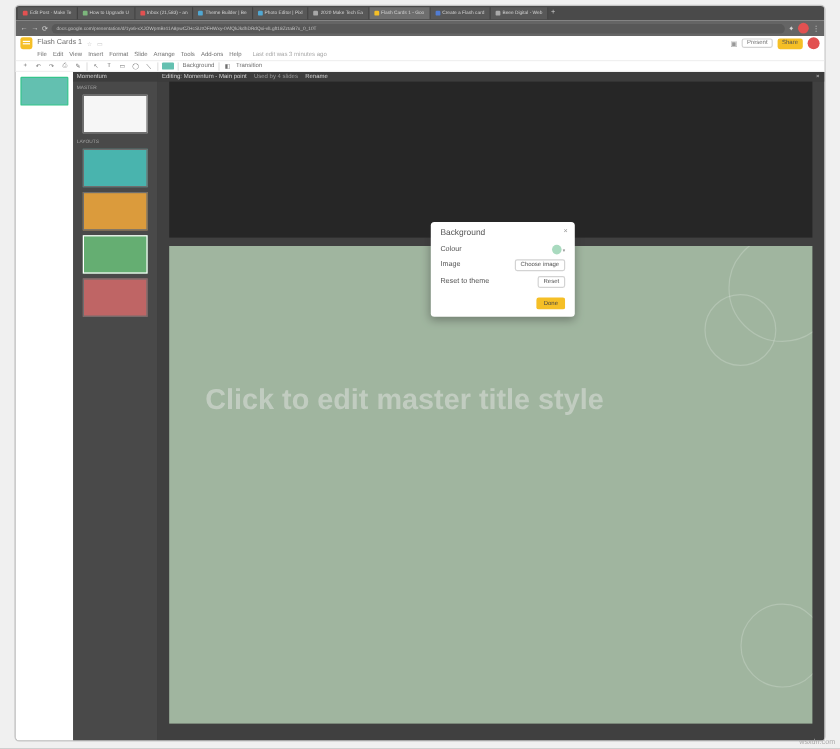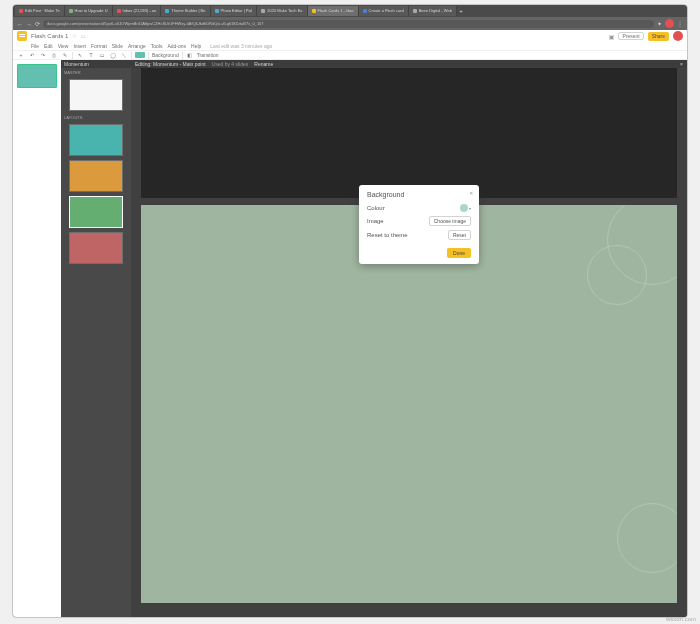--- a/index.html
+++ b/index.html
@@ -158,6 +158,7 @@
         <div class="circle" style="width:90px;height:90px;right:-20px;top:-10px"></div>
         <div class="circle" style="width:60px;height:60px;right:30px;top:40px"></div>
         <div class="circle" style="width:70px;height:70px;right:-10px;bottom:30px"></div>
+        <div class="slide-txt">Click to edit master title style</div>
       </div>
 
       <div class="dialog">

